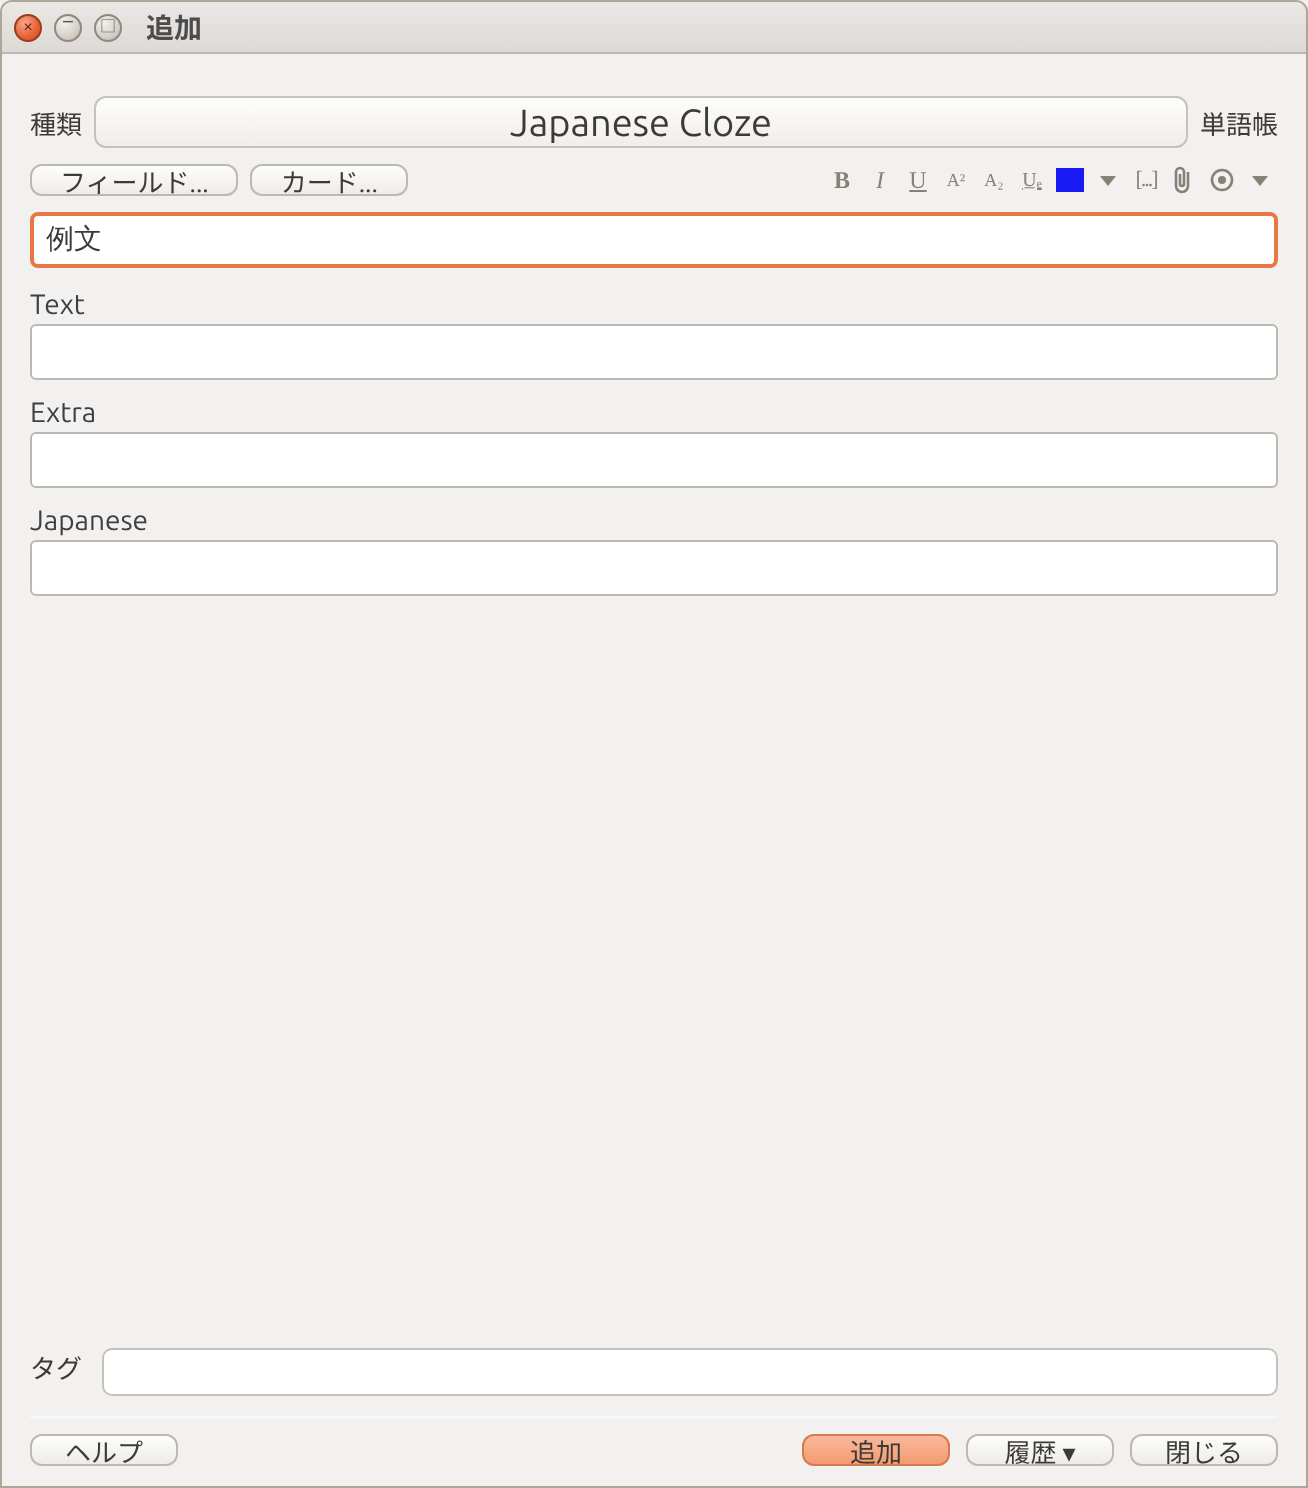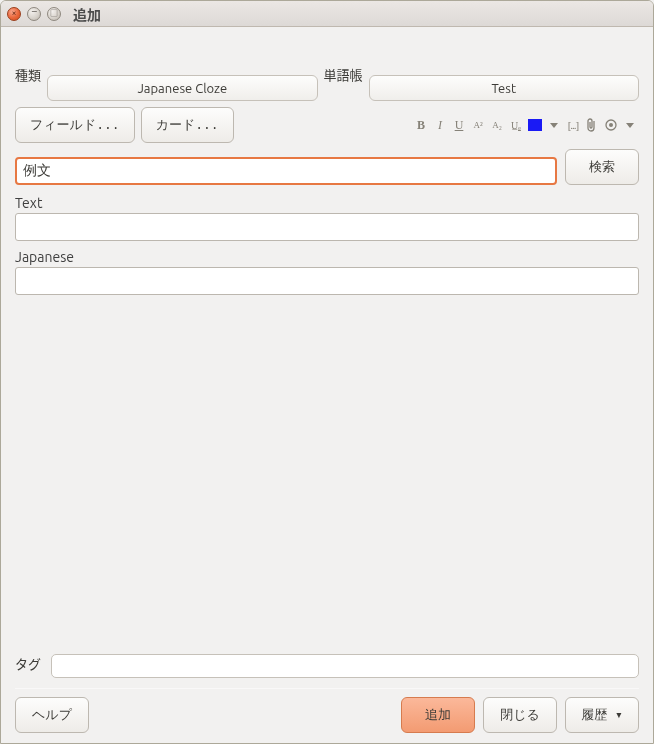--- a/index.html
+++ b/index.html
@@ -64,9 +64,8 @@
     border-radius: 6px;
     background: linear-gradient(to bottom, #fdfdfc, #f0eeeb);
     display: flex; align-items: center; justify-content: center;
-    font-size: 13px;
-    color: #3c3b37;
-    margin-top: 27px;
+    font-size: 19px;
+    color: #3c3b37;
   }
   .toolbar-row {
     display: flex; align-items: center;

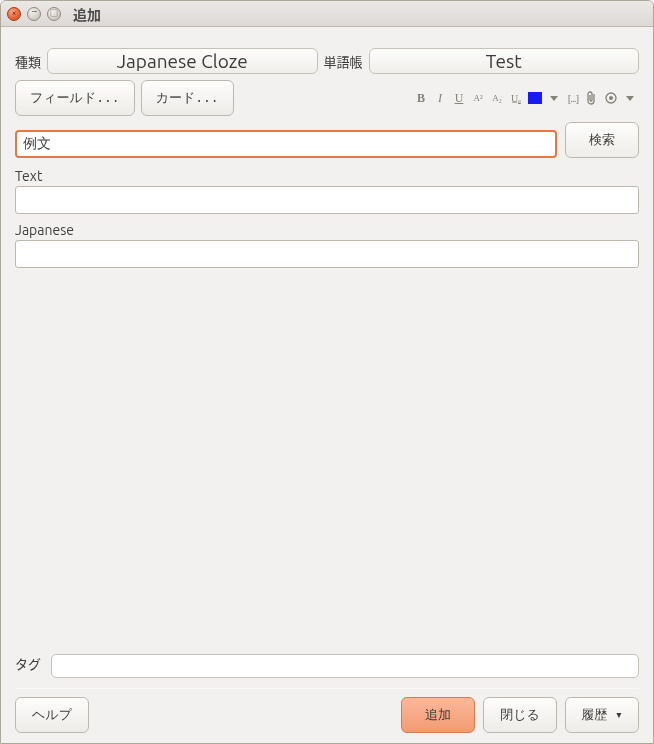--- a/index.html
+++ b/index.html
@@ -183,9 +183,6 @@
         <span>Japanese Cloze</span>
       </div>
       <span class="label">単語帳</span>
-      <div class="big-select">
-        <span>Test</span>
-      </div>
     </div>
 
     <div class="toolbar-row">

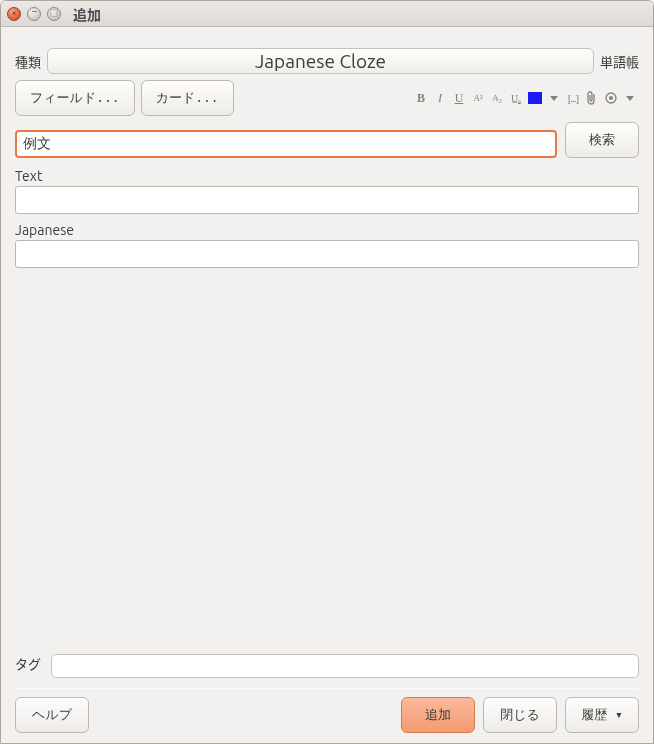--- a/index.html
+++ b/index.html
@@ -73,14 +73,14 @@
     gap: 6px;
   }
   .push-btn {
-    height: 36px;
+    height: 16px;
     padding: 0 14px;
     border: 1px solid #bdb8b0;
     border-radius: 6px;
     background: linear-gradient(to bottom, #fdfdfc, #eeece8);
     font-size: 13px;
     color: #3c3b37;
-    display: flex; align-items: center; justify-content: center; font-family: Liberation Mono, monospace;
+    display: flex; align-items: center; justify-content: center;
   }
   .push-btn.primary {
     background: linear-gradient(to bottom, #fbb89a, #f39b72);

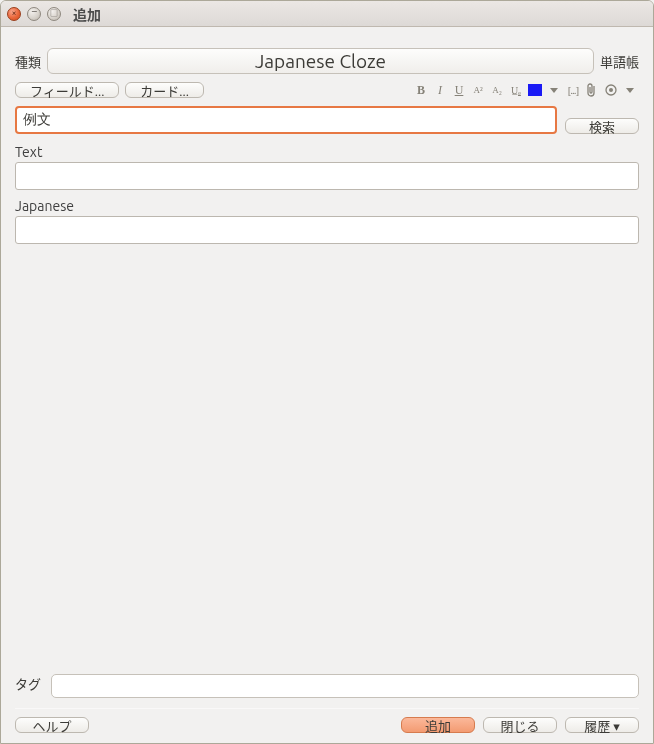--- a/index.html
+++ b/index.html
@@ -240,9 +240,6 @@
 
     <div class="search-row">
       <input class="search-input" value="例文" style="">
-      <div class="push-btn" style="min-width:74px;">
-        <span>検索</span>
-      </div>
     </div>
 
     <div class="fields-area">

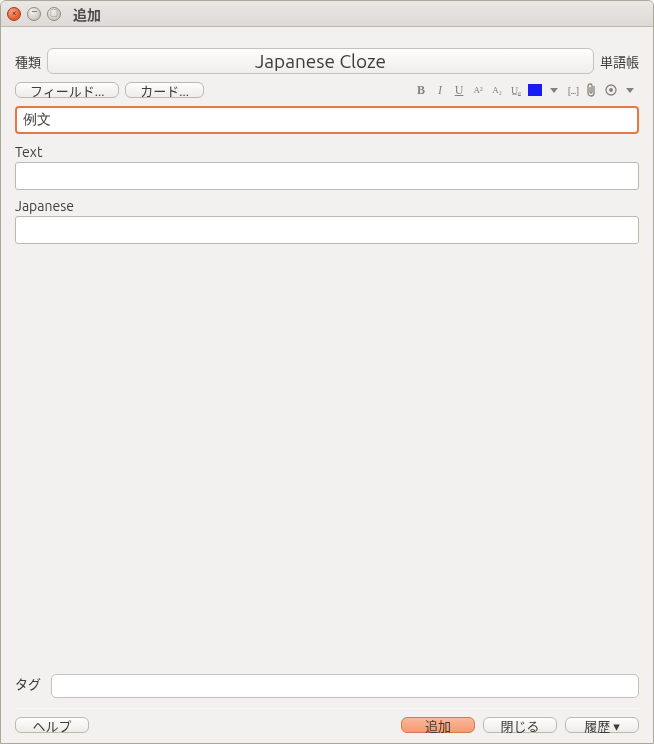--- a/index.html
+++ b/index.html
@@ -248,6 +248,10 @@
         <input class="field-input" value="" style="">
       </div>
       <div class="field-block">
+        <div class="field-label">Extra</div>
+        <input class="field-input" value="" style="">
+      </div>
+      <div class="field-block">
         <div class="field-label">Japanese</div>
         <input class="field-input" value="" style="">
       </div>

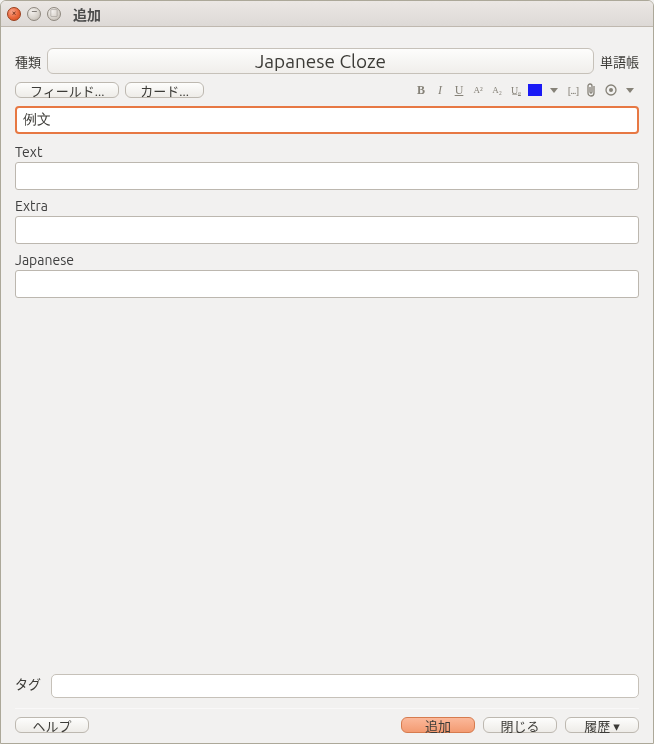--- a/index.html
+++ b/index.html
@@ -271,10 +271,10 @@
           <span>追加</span>
         </div>
         <div class="push-btn">
+          <span>履歴 ▾</span>
+        </div>
+        <div class="push-btn">
           <span>閉じる</span>
-        </div>
-        <div class="push-btn">
-          <span>履歴 ▾</span>
         </div>
       </div>
     </div>

